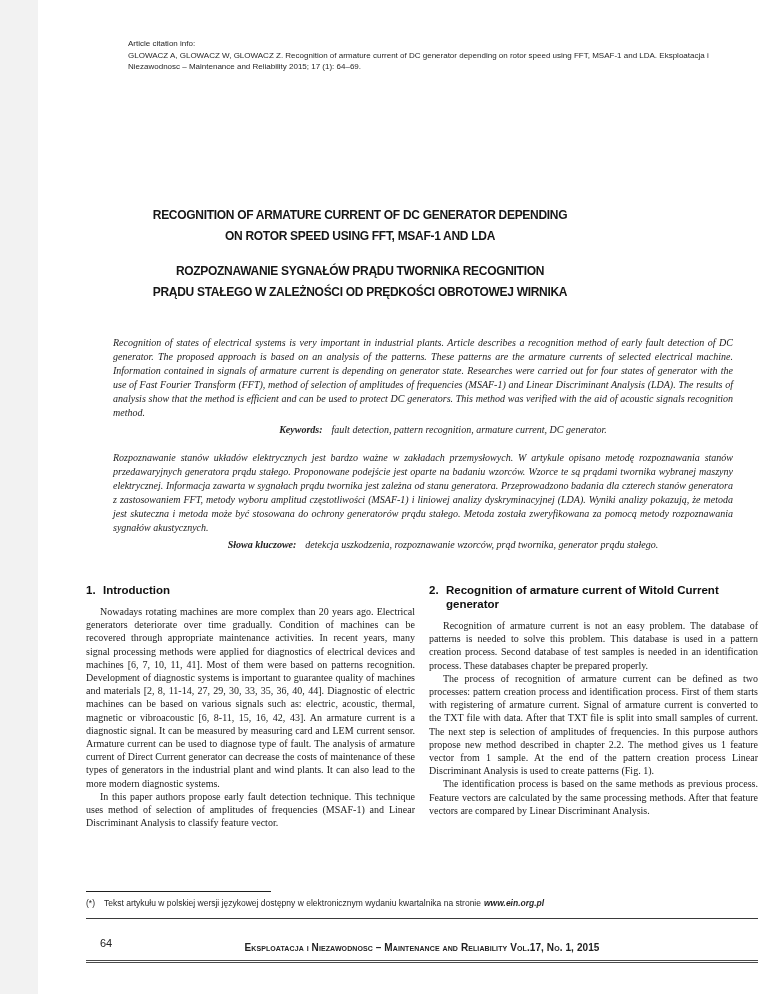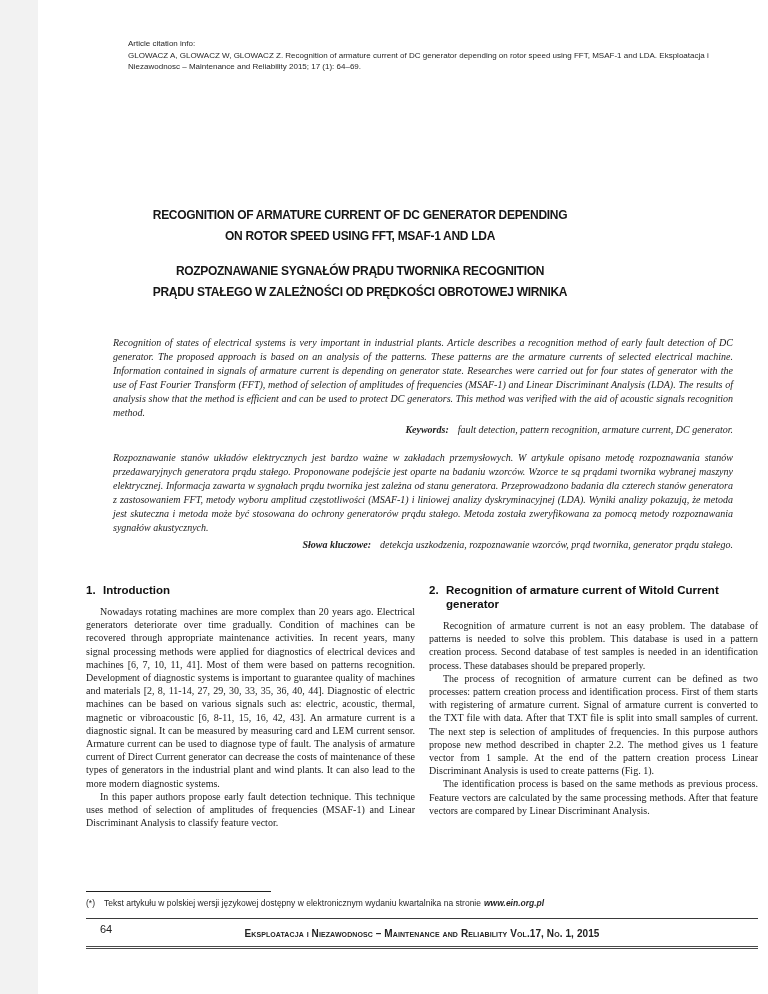--- a/index.html
+++ b/index.html
@@ -36,7 +36,7 @@
   .abstract-en{top:336px;}
   .abstract-pl{top:451px;}
   .abstract p{margin:0;}
-  .kw-line{margin-top:3px;padding-left:40px;text-align:right;}
+  .kw-line{margin-top:3px;padding-left:40px;text-align:center;}
   .kw-label{font-weight:bold;}
   .kw-text{margin-left:9px;}
   

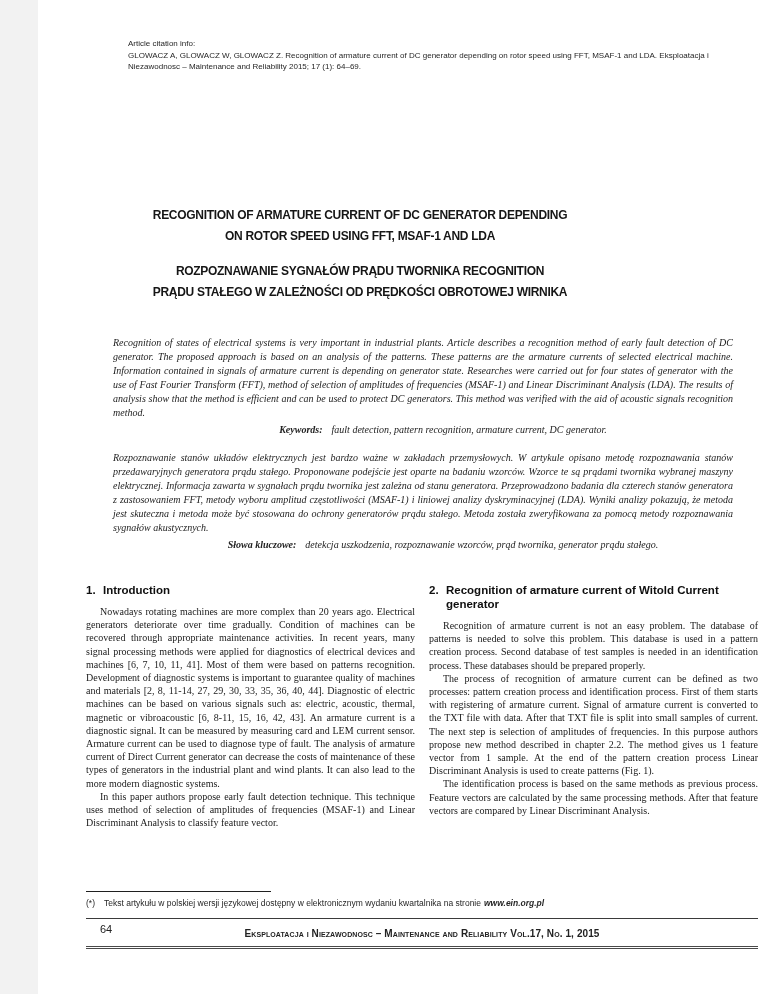--- a/index.html
+++ b/index.html
@@ -128,7 +128,7 @@
         <span class="h-num">2.</span>
         <span class="h-text">Recognition of armature current of Witold Current generator</span>
       </div>
-      <p>Recognition of armature current is not an easy problem. The database of patterns is needed to solve this problem. This database is used in a pattern creation process. Second database of test samples is needed in an identification process. These databases should be prepared properly.</p>
+      <p>Recognition of armature current is not an easy problem. The database of patterns is needed to solve this problem. This database is used in a pattern creation process. Second database of test samples is needed in an identification process. These databases chapter be prepared properly.</p>
       <p>The process of recognition of armature current can be defined as two processes: pattern creation process and identification process. First of them starts with registering of armature current. Signal of armature current is converted to the TXT file with data. After that TXT file is split into small samples of current. The next step is selection of amplitudes of frequencies. In this purpose authors propose new method described in chapter 2.2. The method gives us 1 feature vector from 1 sample. At the end of the pattern creation process Linear Discriminant Analysis is used to create patterns (Fig. 1).</p>
       <p>The identification process is based on the same methods as previous process. Feature vectors are calculated by the same processing methods. After that feature vectors are compared by Linear Discriminant Analysis.</p>
     </div>

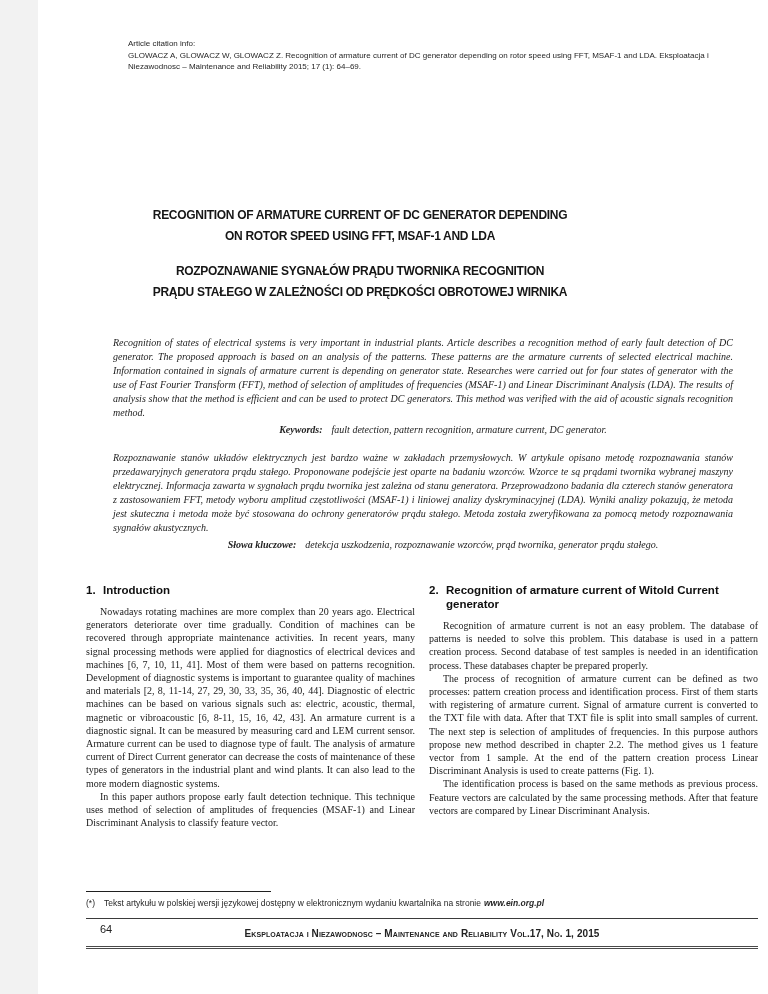--- a/index.html
+++ b/index.html
@@ -67,7 +67,7 @@
   .footer{
     position:absolute;left:48px;top:918px;width:672px;
     border-top:1px solid #3a3a3a;border-bottom:3px double #4a4a4a;
-    padding:4px 0 5px 0;
+    padding:18px 0 5px 0;
   }
   .footer-inner{position:relative;width:100%;text-align:center;}
   .page-num{

